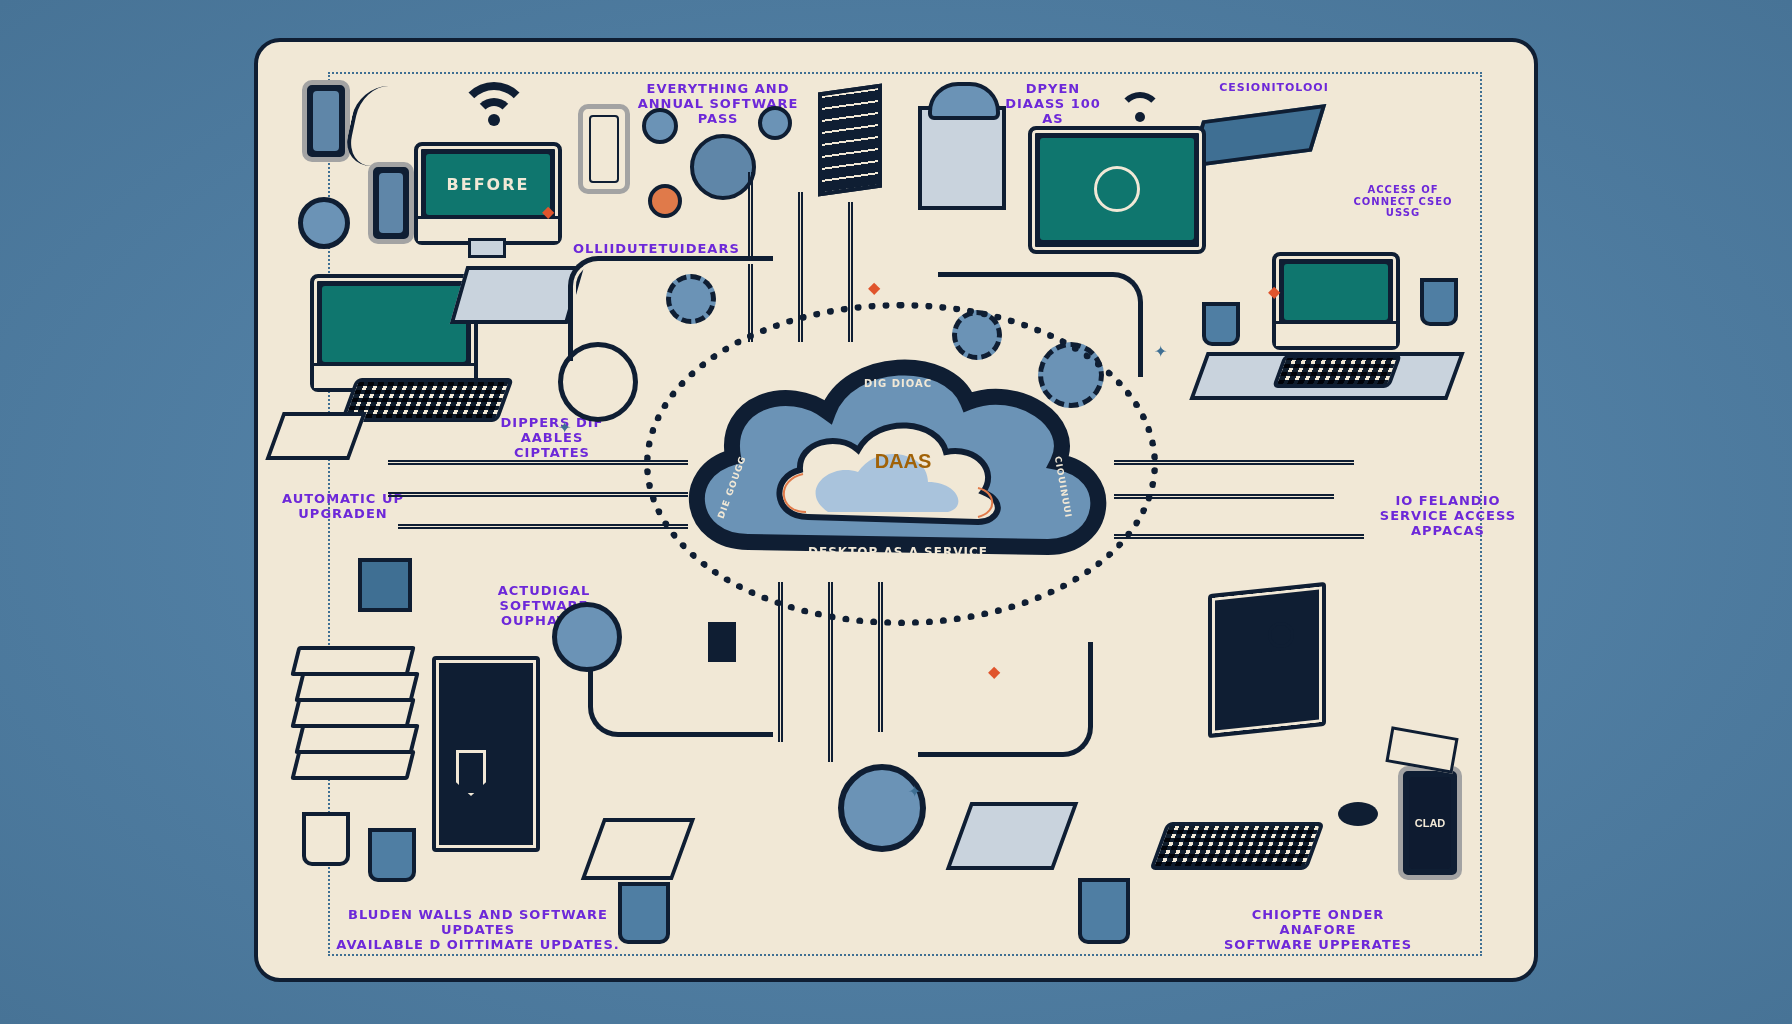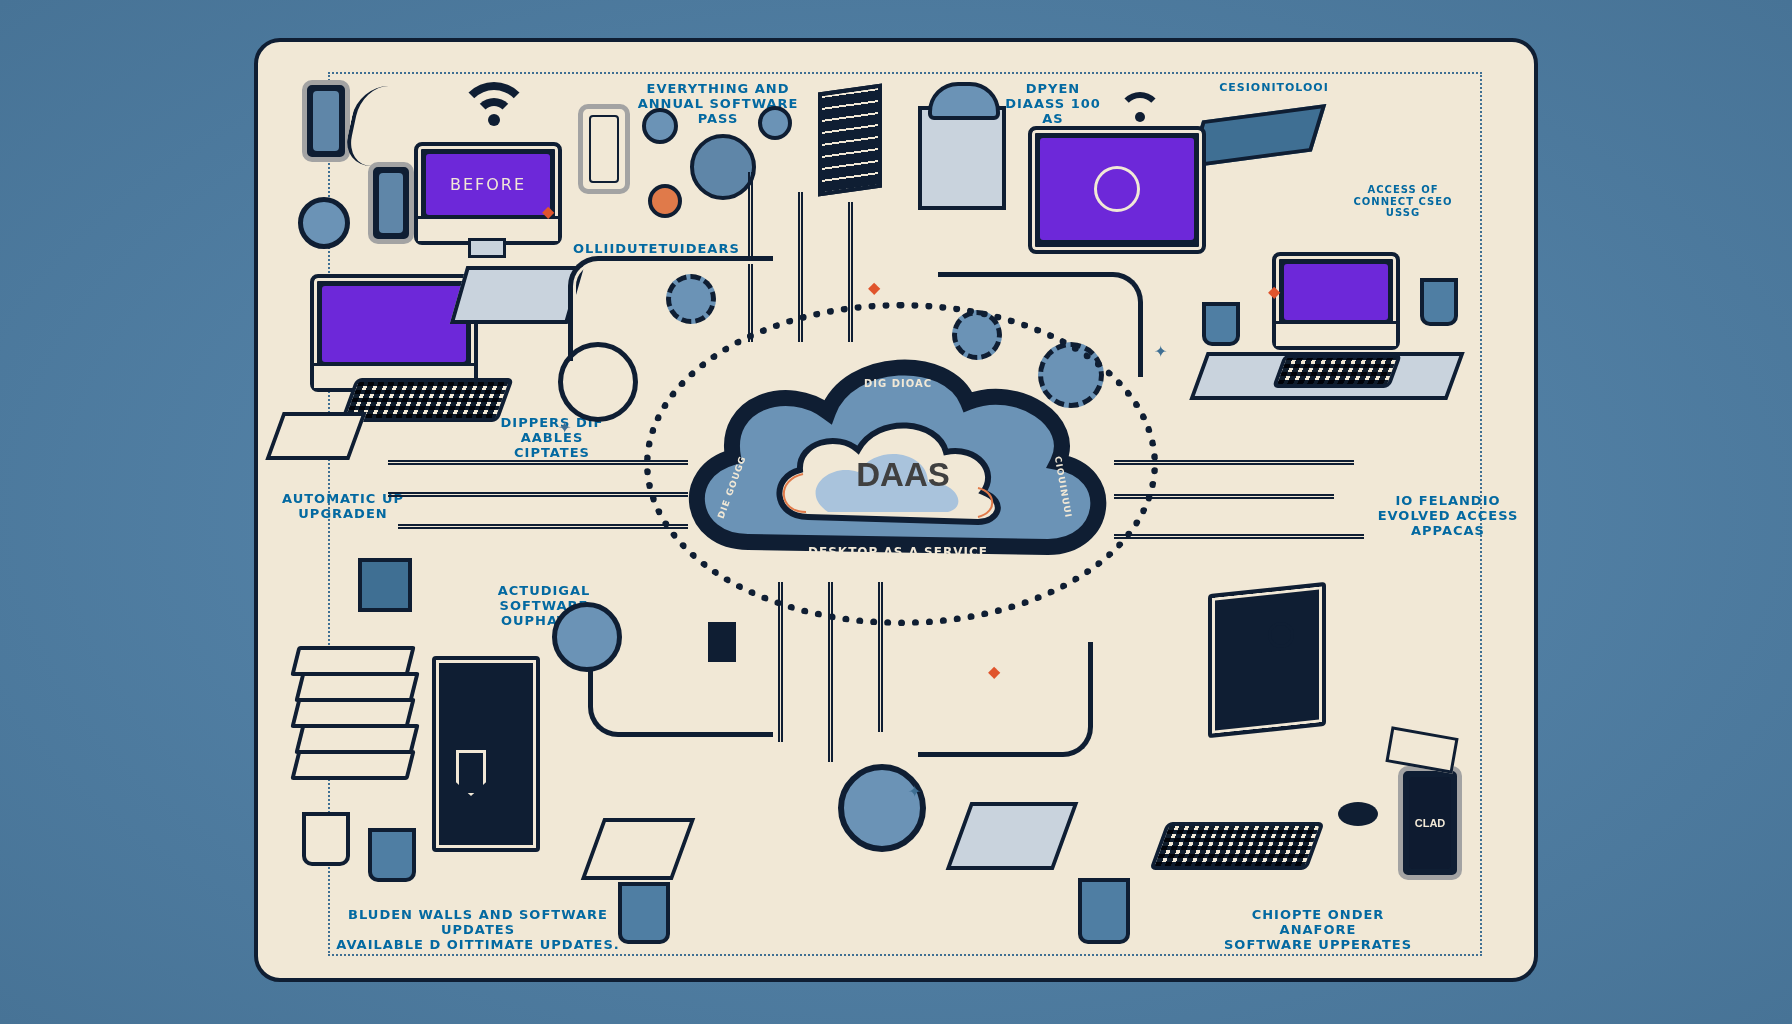--- a/index.html
+++ b/index.html
@@ -8,7 +8,7 @@
   .panel{position:absolute;left:254px;top:38px;width:1284px;height:944px;background:#f1e8d6;border:4px solid #0f1e33;border-radius:26px;box-sizing:border-box;overflow:hidden;}
   .dotted-frame{position:absolute;left:70px;top:30px;width:1150px;height:880px;border:2px dotted #3f6f93;}
   .abs{position:absolute;}
-  .lbl{position:absolute;color:#0369a1;font-weight:700;text-align:center;letter-spacing:1px;line-height:1.15;font-family:"DejaVu Sans",sans-serif;}
+  .lbl{position:absolute;color:#6d28d9;font-weight:700;text-align:center;letter-spacing:1px;line-height:1.15;font-family:"DejaVu Sans",sans-serif;}
   .lbl.sm{font-size:13px;}
   .monitor{position:absolute;background:#0f1e33;border:4px solid #0f1e33;border-radius:8px;box-shadow:0 0 0 3px #f1e8d6 inset;}
   .monitor .screen{position:absolute;left:8px;top:8px;right:8px;bottom:26px;background:#6d28d9;border-radius:3px;color:#f1e8d6;display:flex;align-items:center;justify-content:center;font-weight:400;letter-spacing:2px;font-family:"DejaVu Sans",sans-serif;}

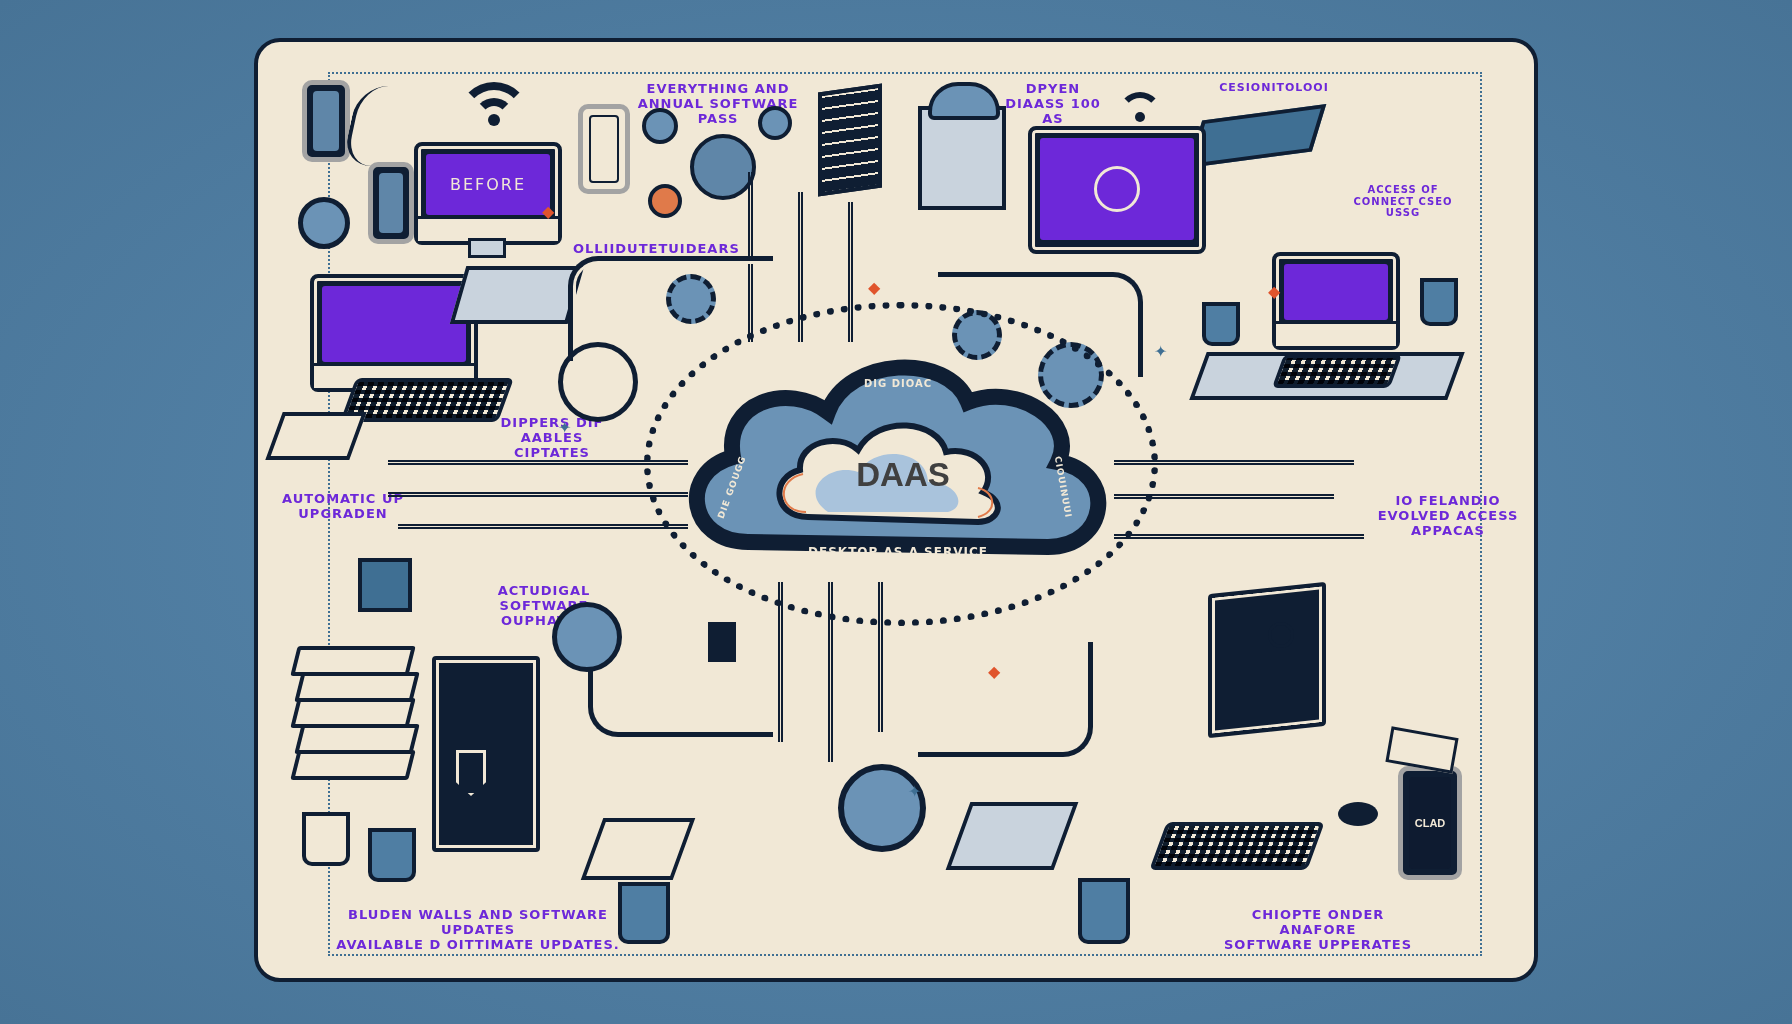--- a/index.html
+++ b/index.html
@@ -11,7 +11,7 @@
   .lbl{position:absolute;color:#6d28d9;font-weight:700;text-align:center;letter-spacing:1px;line-height:1.15;font-family:"DejaVu Sans",sans-serif;}
   .lbl.sm{font-size:13px;}
   .monitor{position:absolute;background:#0f1e33;border:4px solid #0f1e33;border-radius:8px;box-shadow:0 0 0 3px #f1e8d6 inset;}
-  .monitor .screen{position:absolute;left:8px;top:8px;right:8px;bottom:26px;background:#6d28d9;border-radius:3px;color:#f1e8d6;display:flex;align-items:center;justify-content:center;font-weight:400;letter-spacing:2px;font-family:"DejaVu Sans",sans-serif;}
+  .monitor .screen{position:absolute;left:8px;top:8px;right:8px;bottom:26px;background:#0f766e;border-radius:3px;color:#f1e8d6;display:flex;align-items:center;justify-content:center;font-weight:700;letter-spacing:2px;font-family:"DejaVu Sans",sans-serif;}
   .monitor .chin{position:absolute;left:0;right:0;bottom:0;height:22px;background:#f1e8d6;border-top:3px solid #0f1e33;}
   .stand{position:absolute;background:#c9d3dd;border:3px solid #0f1e33;}
   .keyboard{position:absolute;background:#f1e8d6;border:4px solid #0f1e33;border-radius:6px;background-image:repeating-linear-gradient(90deg,#0f1e33 0 6px,transparent 6px 10px),repeating-linear-gradient(0deg,#0f1e33 0 4px,transparent 4px 8px);background-blend-mode:multiply;}

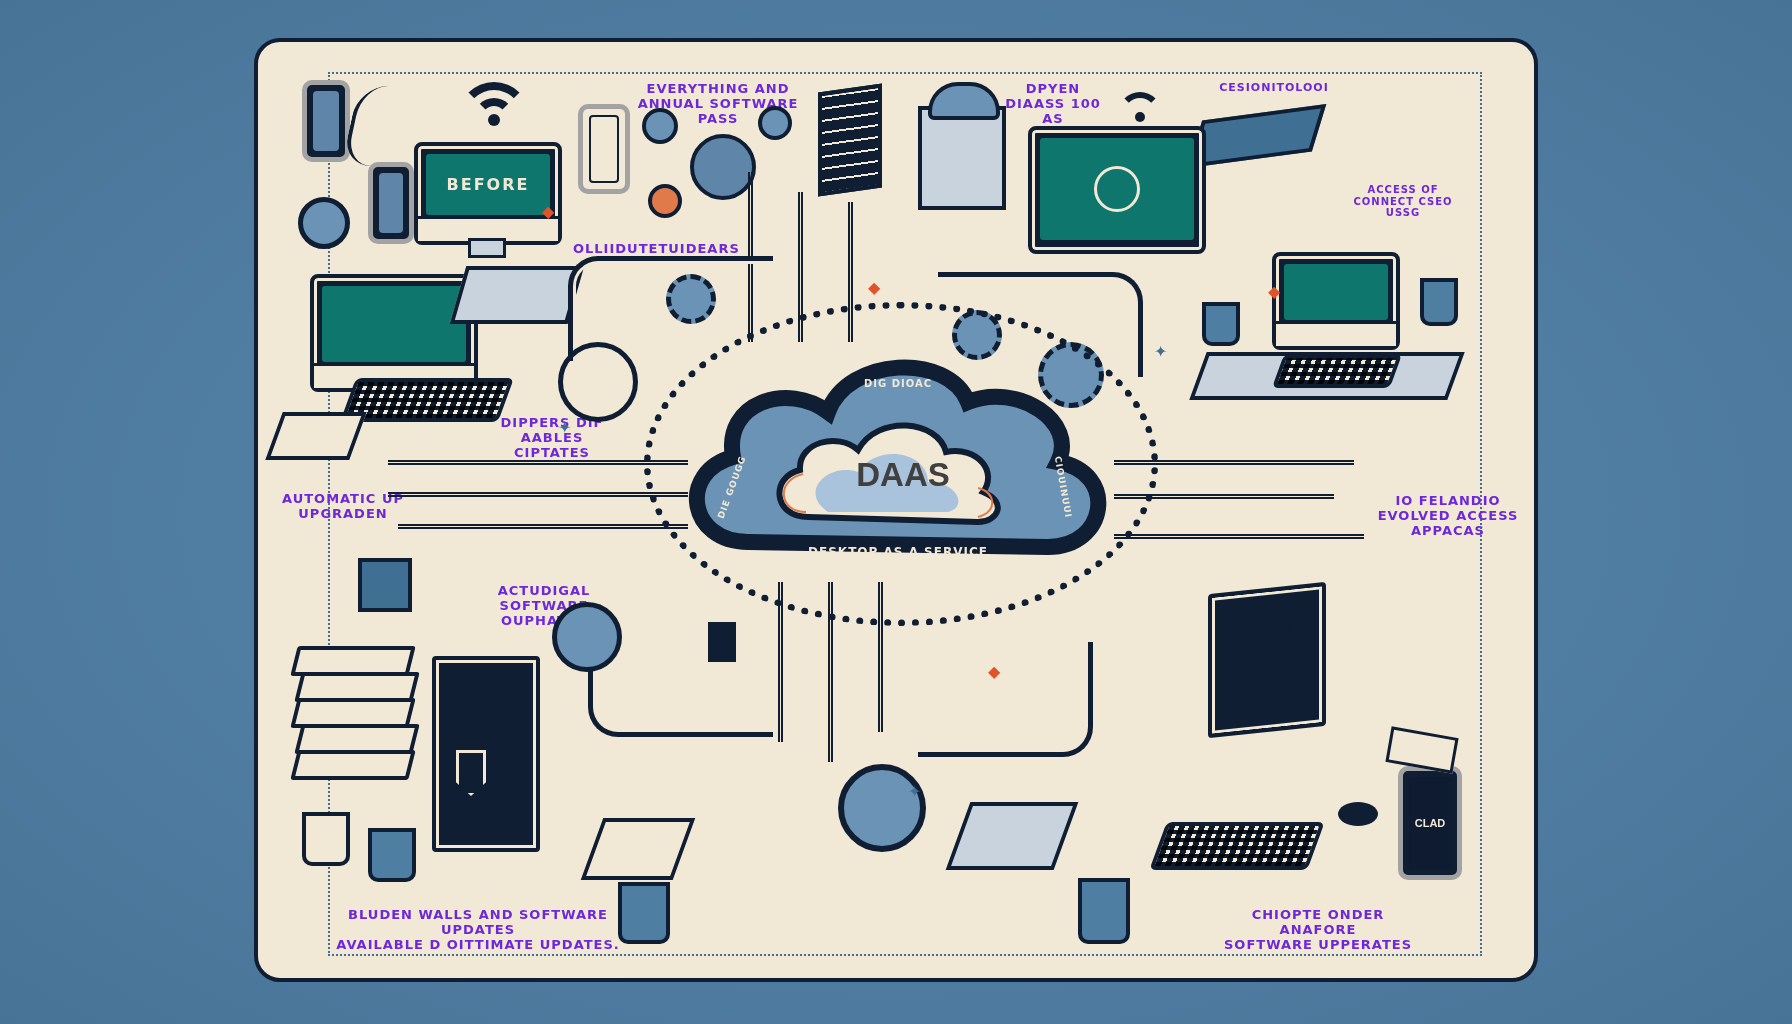--- a/index.html
+++ b/index.html
@@ -142,7 +142,7 @@
       <path d="M300,175 C320,170 318,150 300,146" fill="none" stroke="#e07a4a" stroke-width="2"></path>
       <path d="M150,170 C120,150 150,120 180,130 C200,100 250,110 250,140 C280,140 290,165 270,170 Z" fill="#a9c3dc"></path>
     </svg>
-    <div class="lbl" style="left:150px;top:114px;width:150px;font-size:33px;letter-spacing:0;color:#404040;font-family:'Liberation Sans',sans-serif;">DAAS</div>
+    <div class="lbl" style="left:150px;top:108px;width:150px;font-size:20px;letter-spacing:0;color:#a16207;font-family:'Liberation Sans',sans-serif;">DAAS</div>
     <div class="lbl" style="left:110px;top:204px;width:220px;font-size:12px;color:#f1e8d6;">DESKTOP AS A SERVICE</div>
     <div class="lbl" style="left:180px;top:36px;width:80px;font-size:10px;color:#f1e8d6;">DIG DIOAC</div>
     <div class="lbl" style="left:14px;top:140px;width:80px;font-size:9px;color:#f1e8d6;transform:rotate(-70deg);">DIE GOUGG</div>

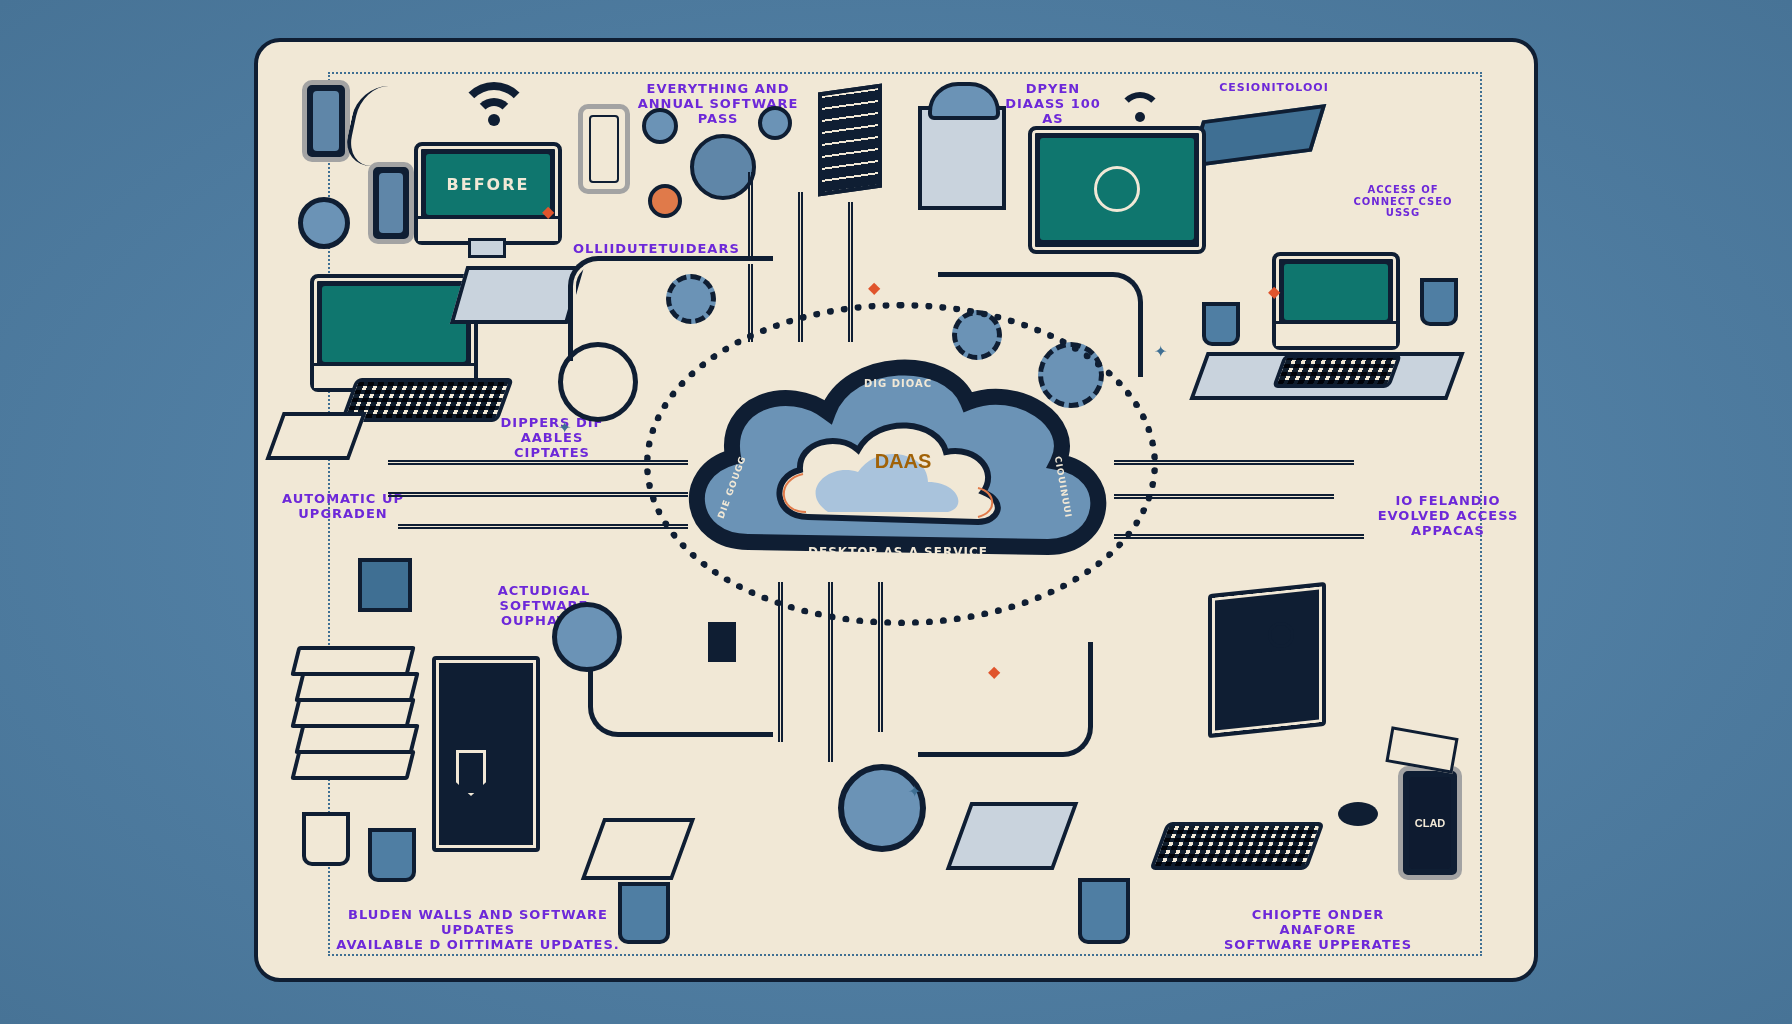--- a/index.html
+++ b/index.html
@@ -109,7 +109,7 @@
   <div class="cup" style="left:1162px;top:236px;width:30px;height:40px;"></div>
   <div class="cup" style="left:944px;top:260px;width:30px;height:36px;"></div>
 
-  <div class="lbl sm" style="left:1110px;top:452px;width:160px;">IO FELANDIO EVOLVED ACCESS APPACAS</div>
+  <div class="lbl sm" style="left:1110px;top:452px;width:160px;">IO FELANDIO SERVICE ACCESS APPACAS</div>
 
   <div class="line-h" style="left:130px;top:418px;width:300px;"></div>
   <div class="line-h" style="left:130px;top:450px;width:300px;"></div>

